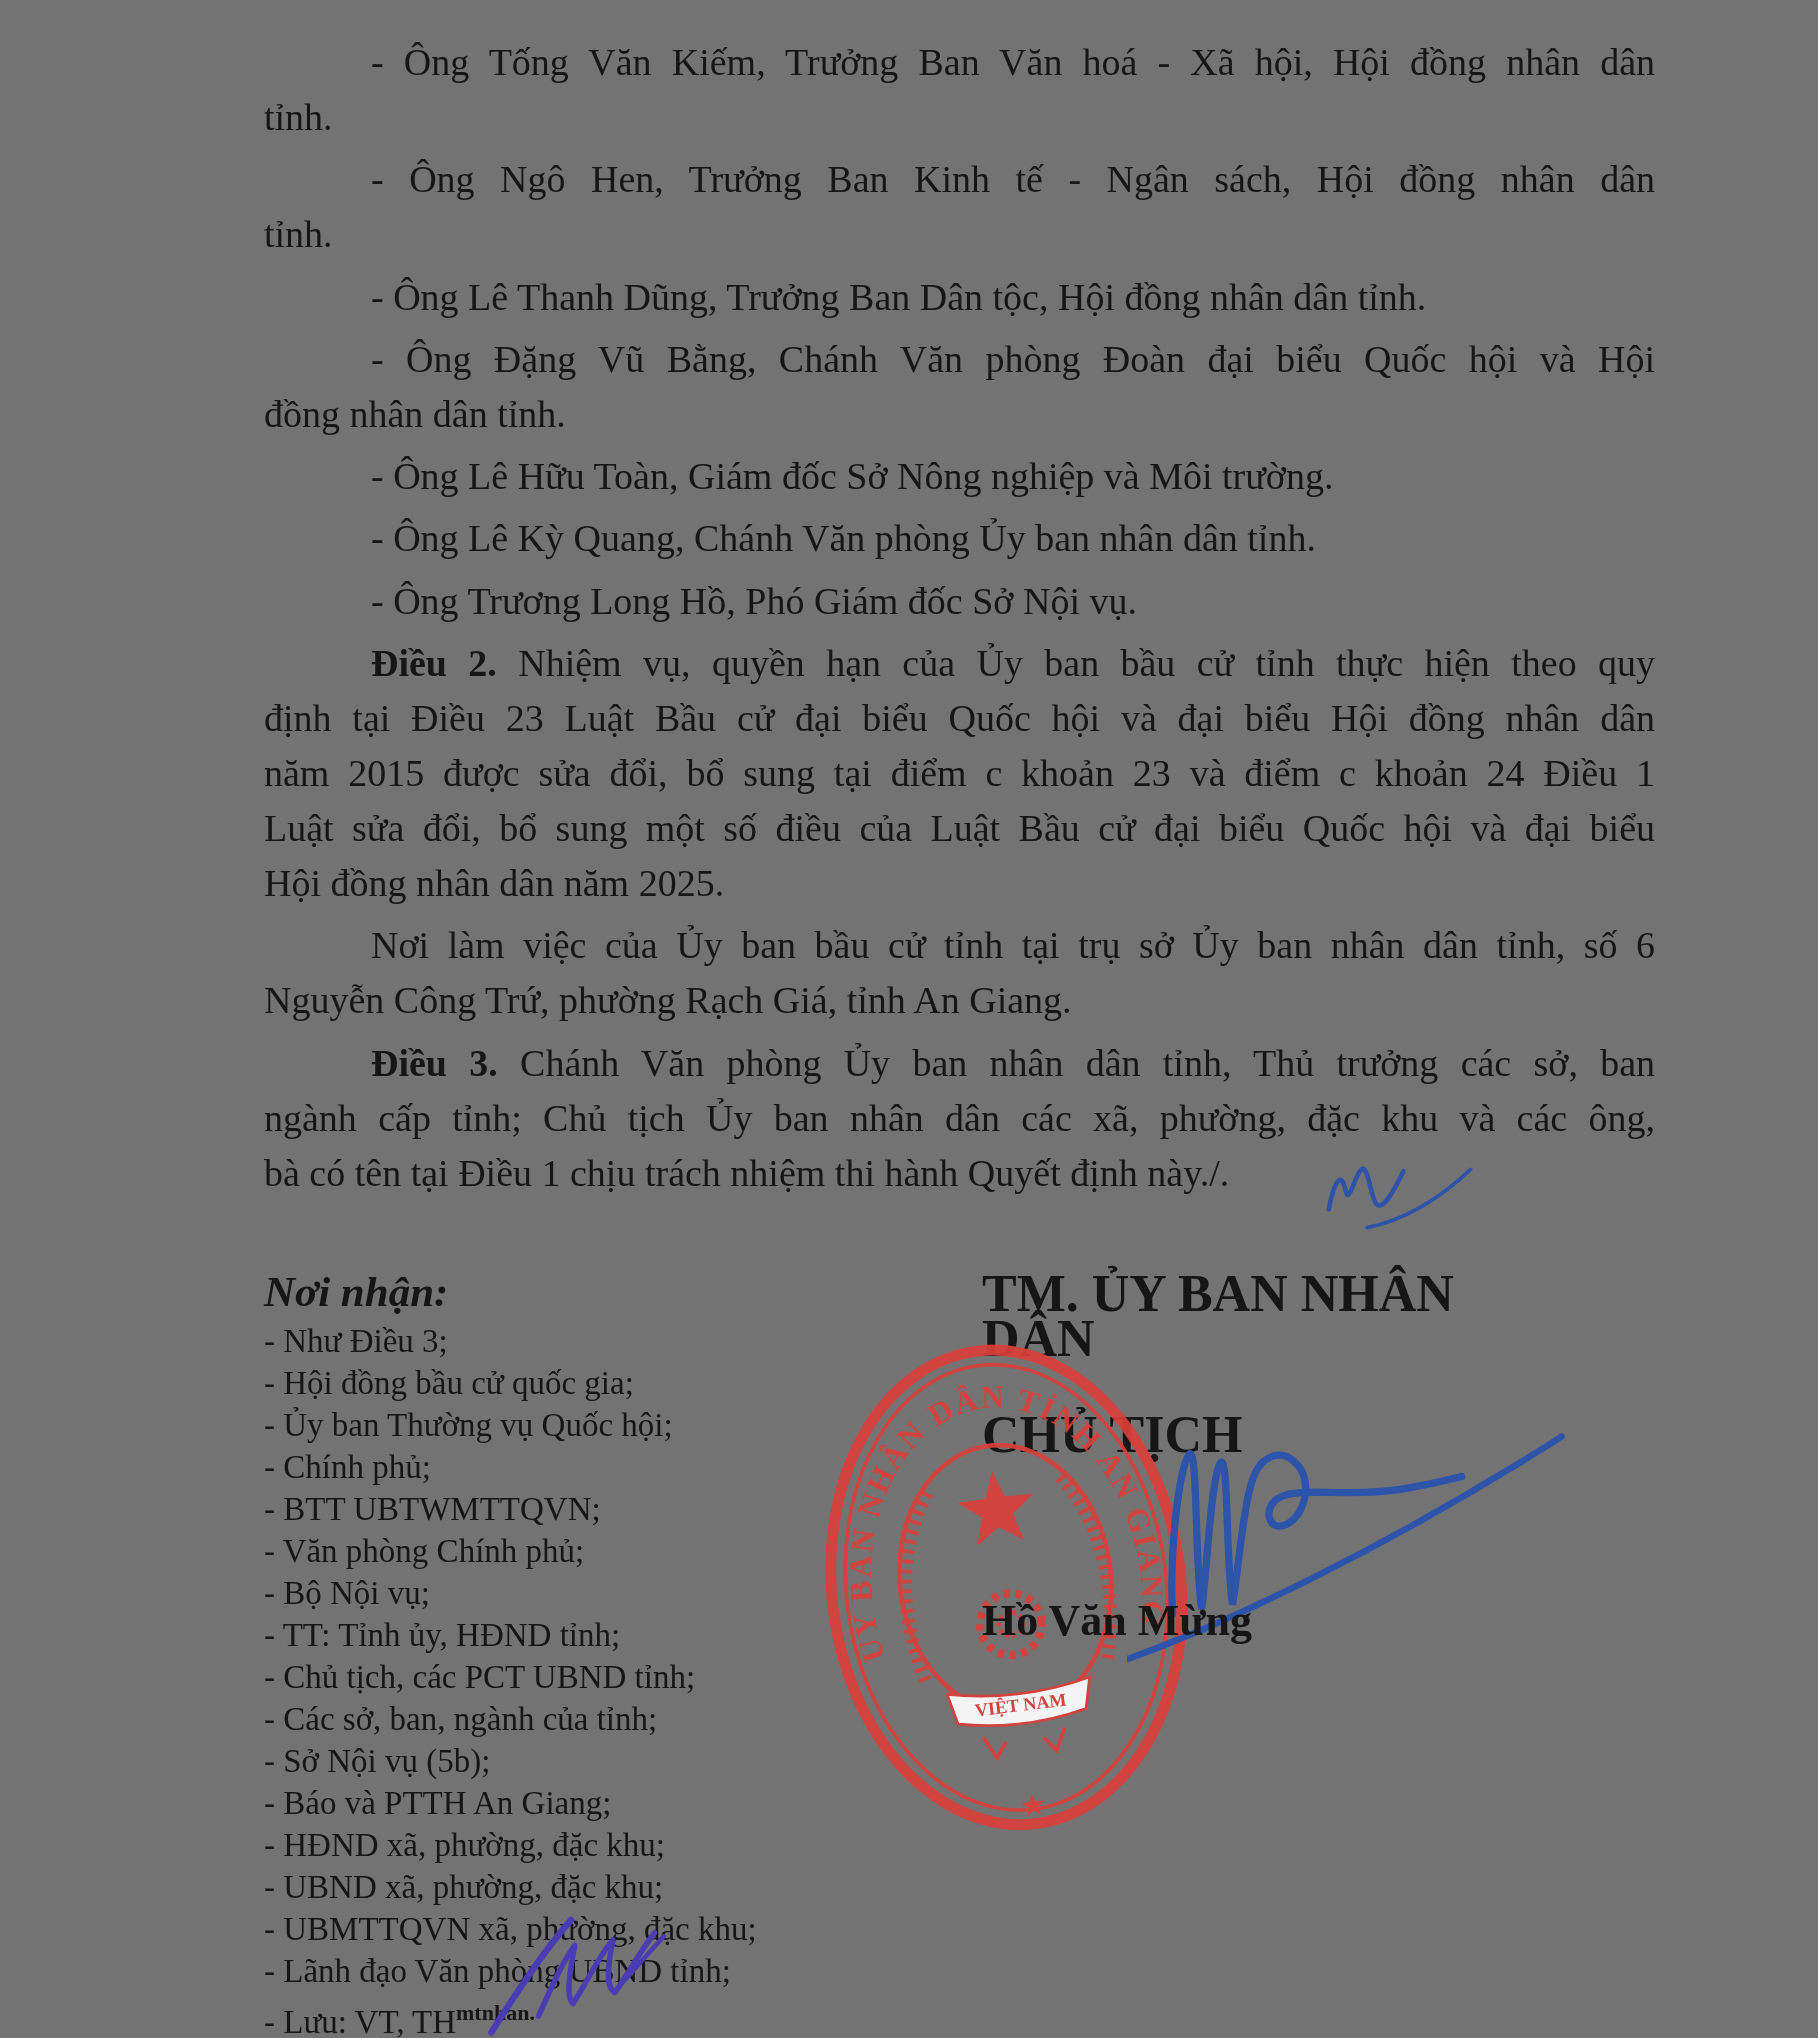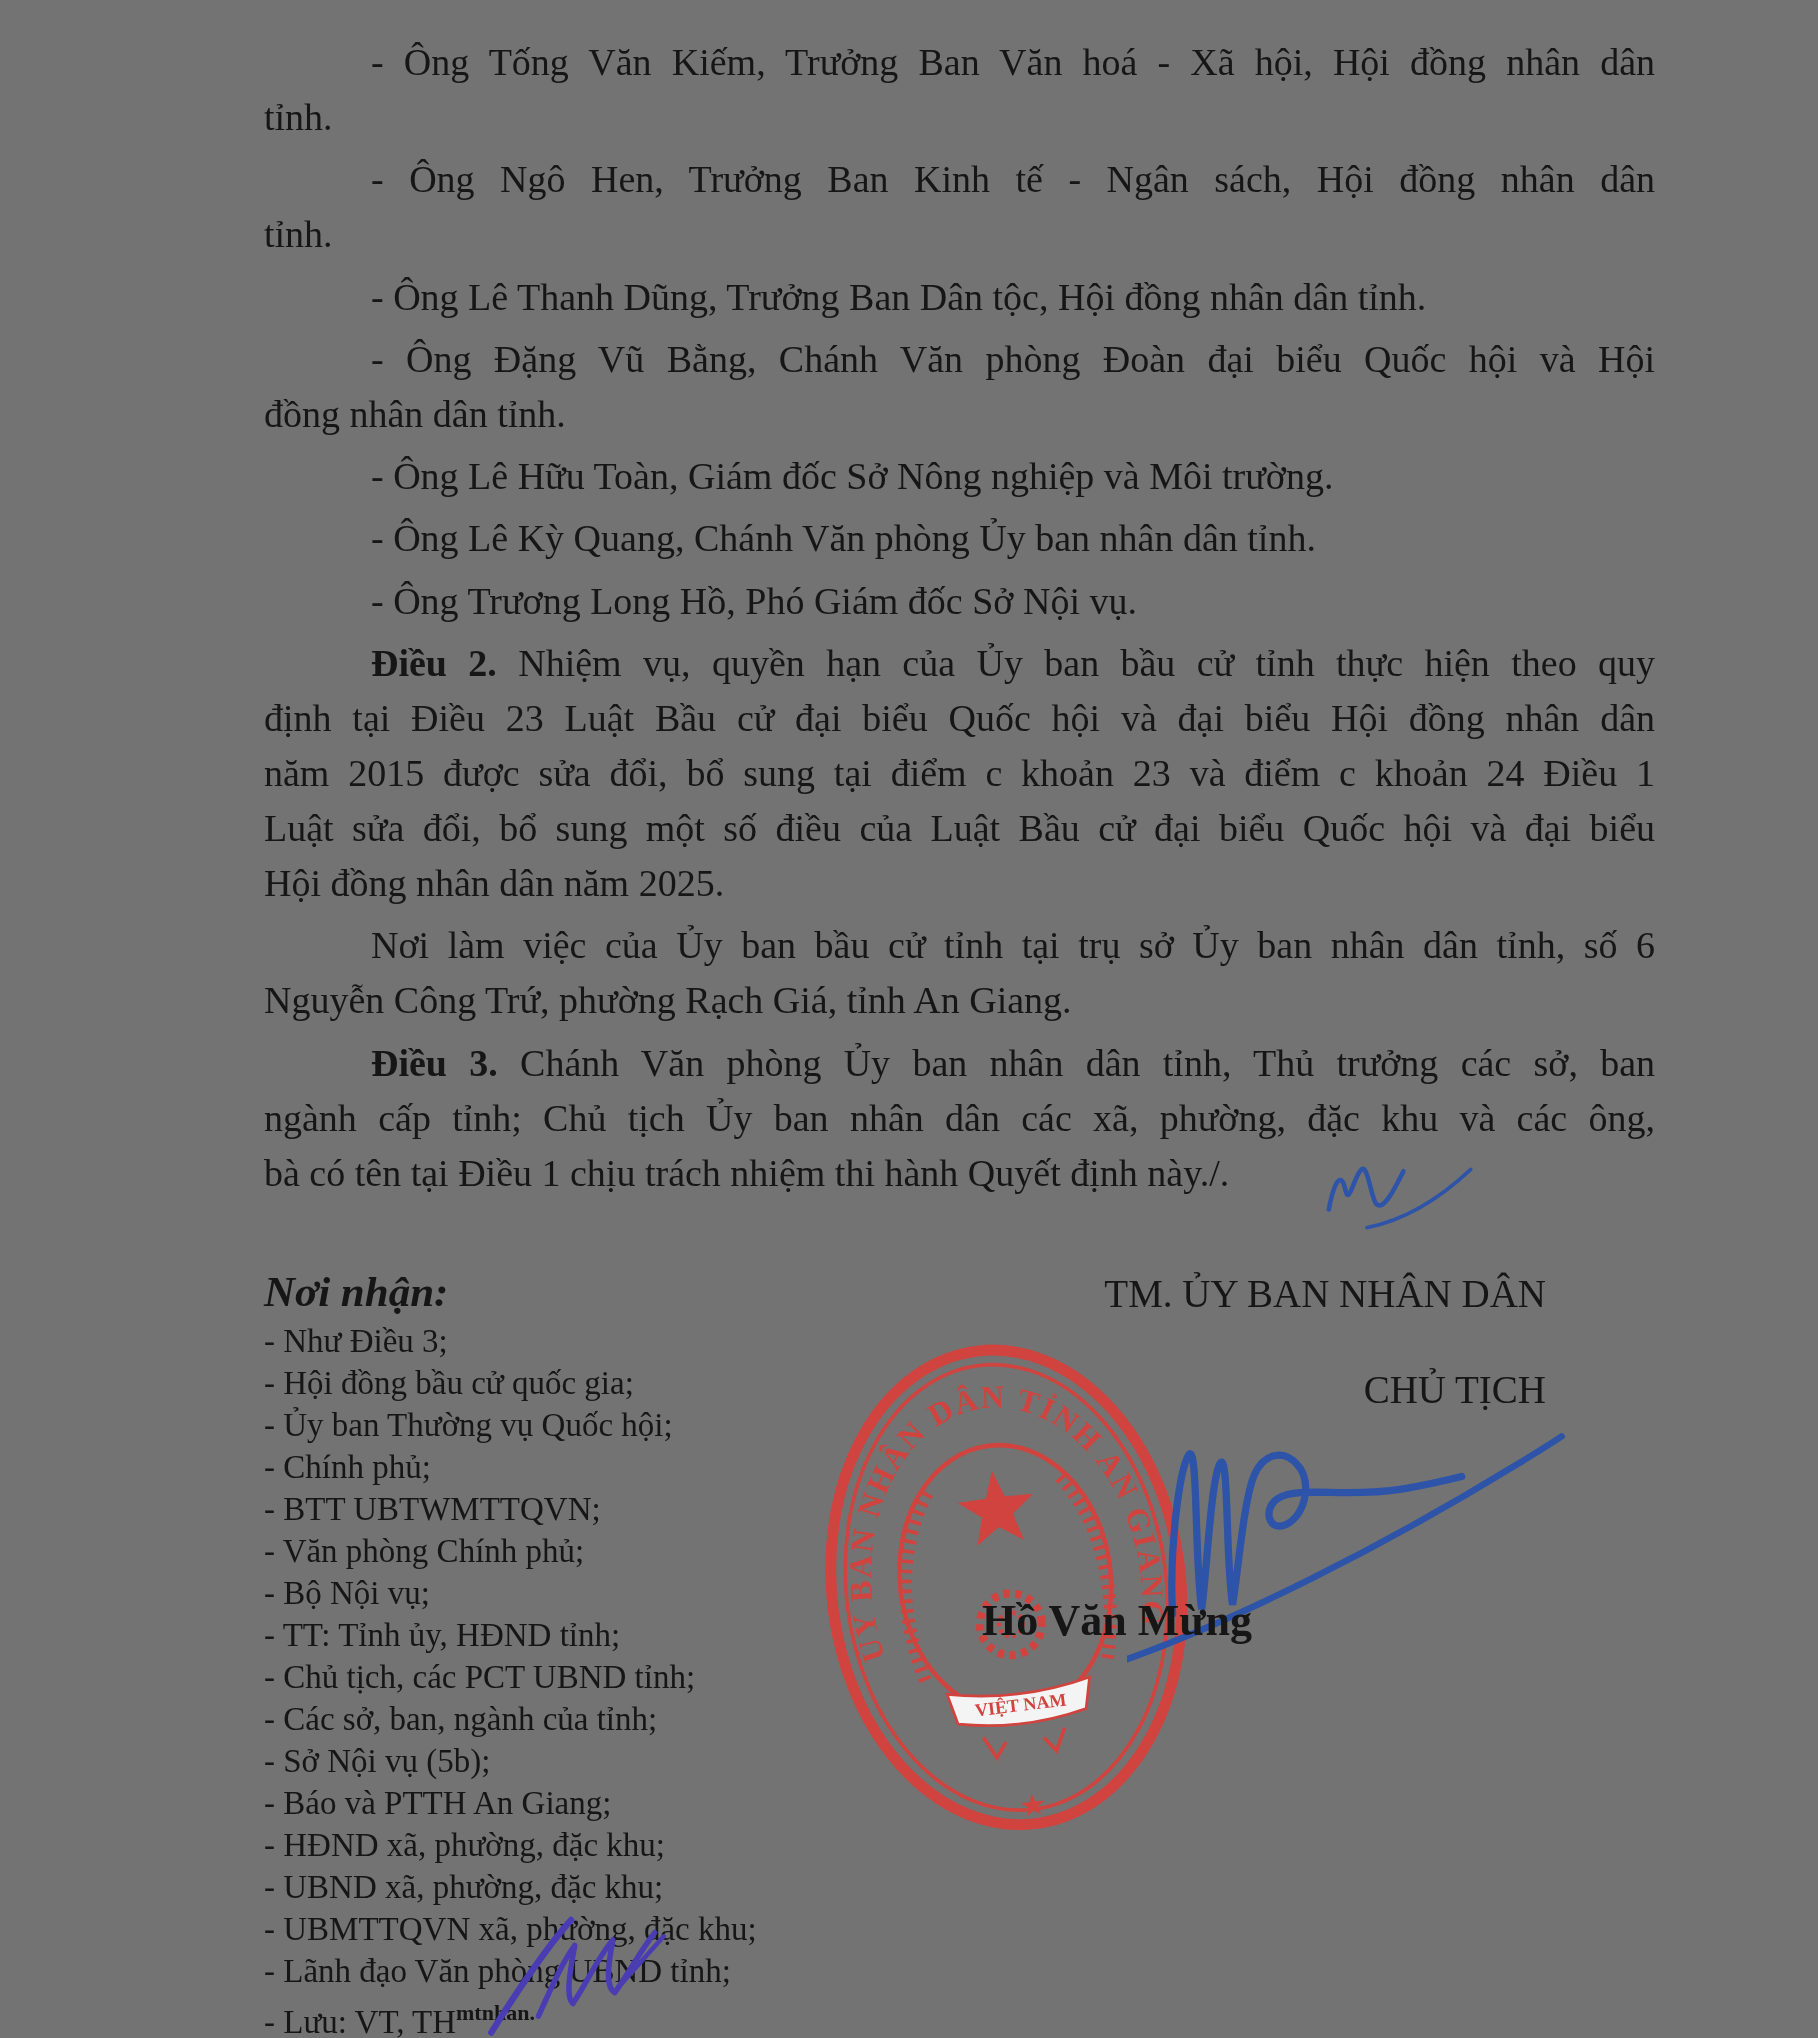--- a/index.html
+++ b/index.html
@@ -32,7 +32,7 @@
   
   #sig-head{
     position:absolute;left:982px;top:1271px;width:564px;
-    text-align:right;font-weight:normal;font-size:39px;line-height:45px;
+    text-align:left;font-weight:bold;font-size:52px;line-height:45px;
   }
   #sig-head .l2{margin-top:51px;}
   #sig-name{

